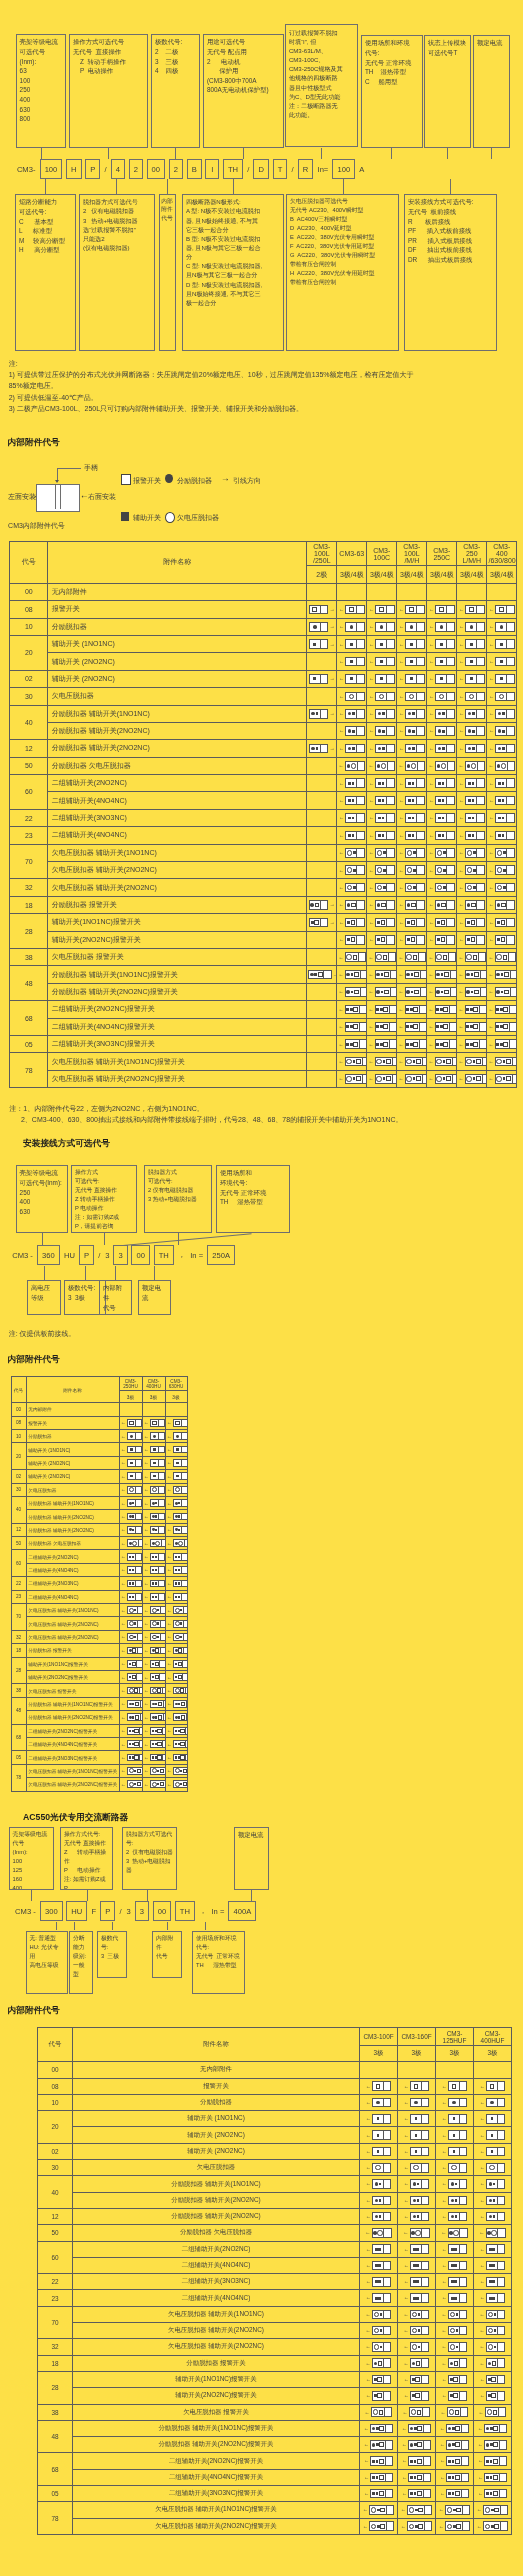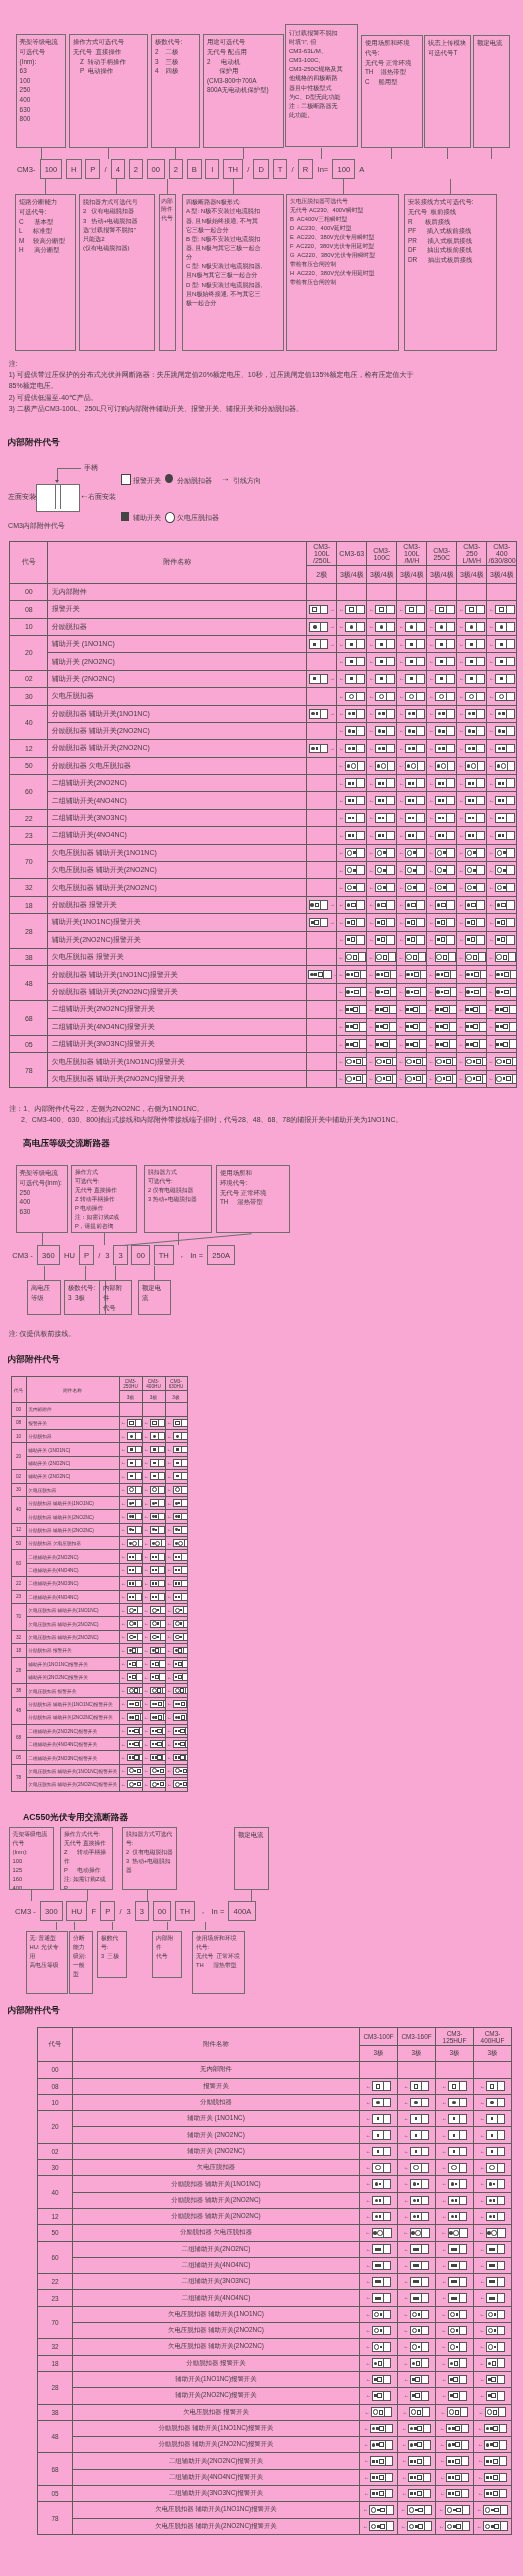--- a/index.html
+++ b/index.html
@@ -4,7 +4,7 @@
 <style>
   html,body{margin:0;padding:0;background:#fff;}
   body{font-family:"Liberation Sans","DejaVu Sans",sans-serif;color:#3d3d3d;}
-  #page{position:relative;width:523px;height:2576px;background:#f9a8d4;overflow:hidden;}
+  #page{position:relative;width:523px;height:2576px;background:#fde047;overflow:hidden;}
   .dbox{position:absolute;border:0.6px solid #6e6e6e;font-size:6.4px;line-height:1.5;padding:2.3px 2.9px;white-space:pre-wrap;box-sizing:border-box;overflow:hidden;}
   .fs10{font-size:5.8px;line-height:1.55;}
   .fs105{font-size:6.1px;line-height:1.5;}

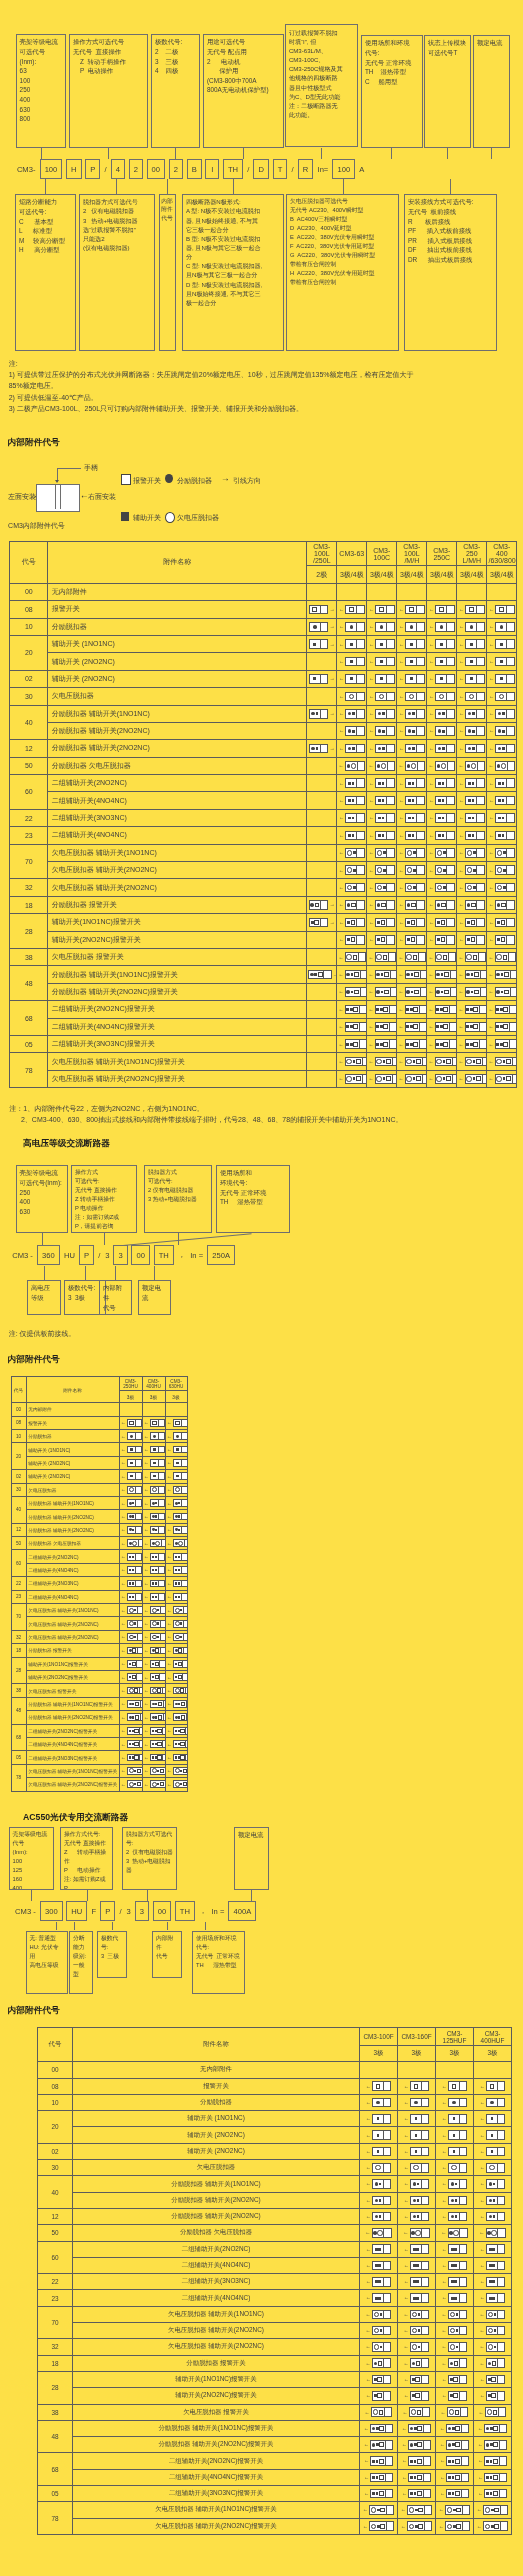--- a/index.html
+++ b/index.html
@@ -2165,7 +2165,7 @@
   <div class="note" style="left:9.3px;top:1103px;width:507px;" data-name="table1-notes">注：1、内部附件代号22，左侧为2NO2NC，右侧为1NO1NC。
       2、CM3-400、630、800抽出式接线和内部附件带接线端子排时，代号28、48、68、78的辅报开关中辅助开关为1NO1NC。</div>
 
-  <div class="sec-title" style="left:23px;top:1138px;" data-name="section-title-high-voltage">高电压等级交流断路器</div>
+  <div class="sec-title" style="left:23px;top:1138px;" data-name="section-title-high-voltage">安装接线方式可选代号</div>
 
   <div class="dbox" style="left:15.7px;top:1165px;width:52px;height:68px;" data-name="spec-box-frame-current-hv">壳架等级电流
 可选代号(Inm):

